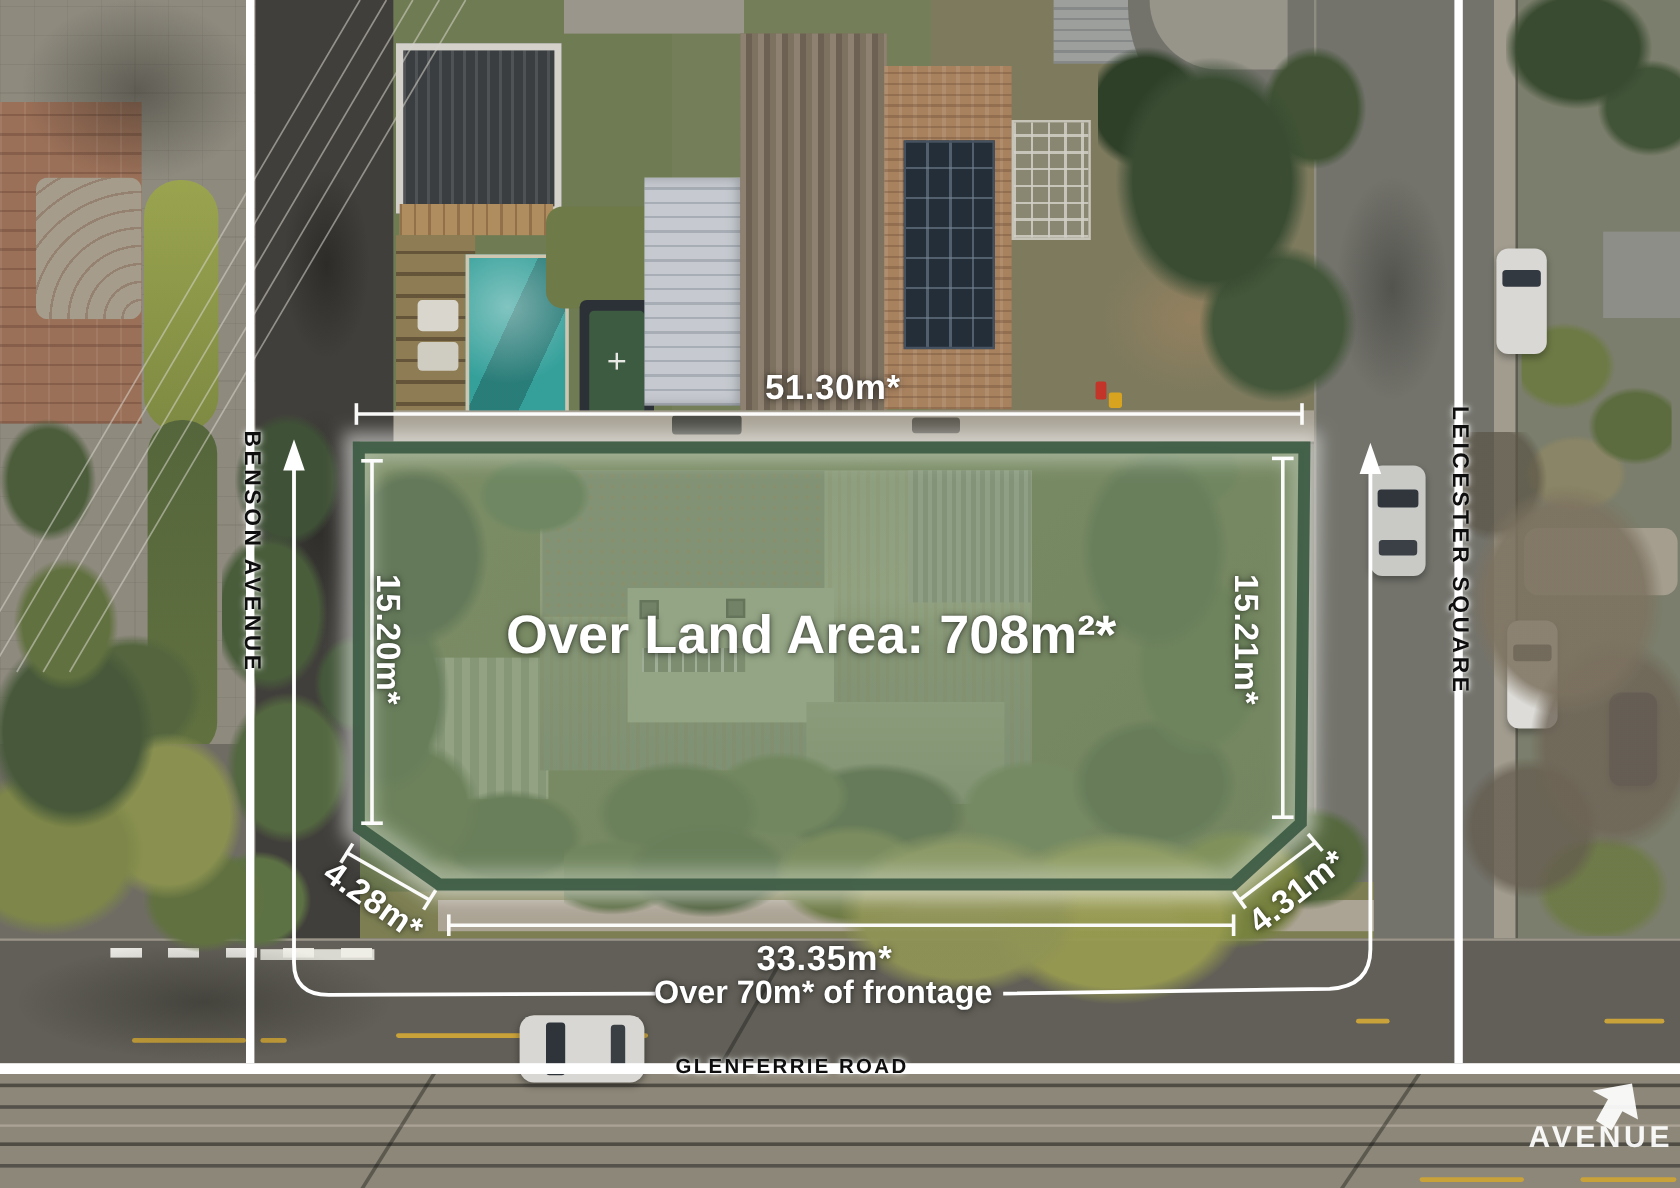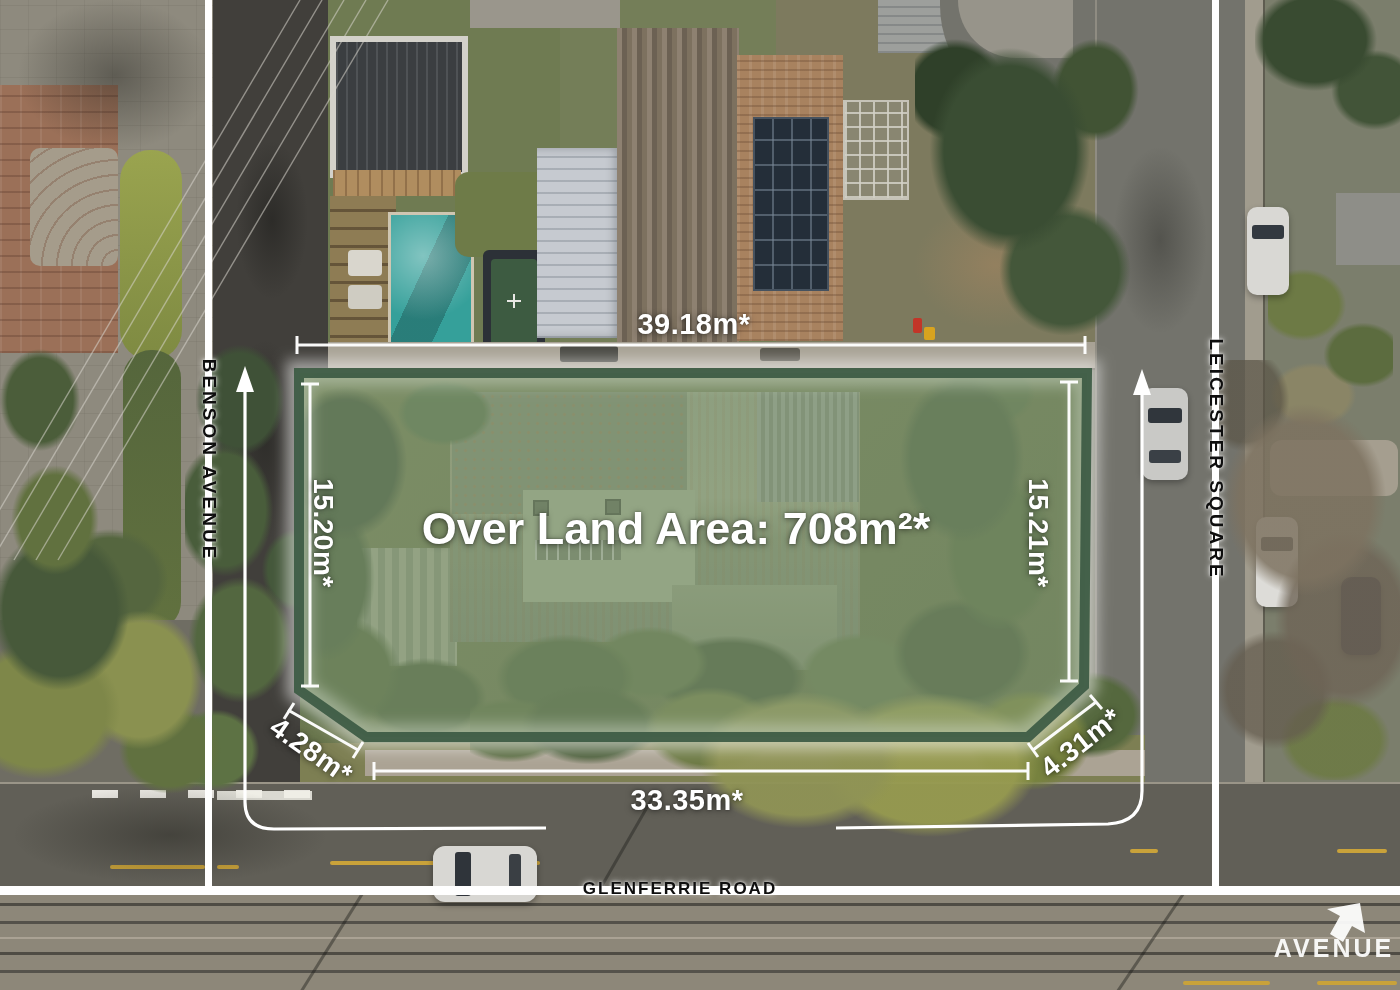--- a/index.html
+++ b/index.html
@@ -196,7 +196,7 @@
 
   <div class="lbl" style="left:676px;top:529px;font-size:45px;font-weight:700;">Over Land Area: 708m²*</div>
 
-  <div class="lbl dim" style="left:694px;top:324px;font-size:29px;">39.18m*</div>
+  <div class="lbl dim" style="left:694px;top:324px;font-size:29px;">51.30m*</div>
   <div class="lbl dim" style="left:323px;top:533px;transform:translate(-50%,-50%) rotate(90deg);">15.20m*</div>
   <div class="lbl dim" style="left:1038px;top:533px;transform:translate(-50%,-50%) rotate(90deg);">15.21m*</div>
   <div class="lbl dim" style="left:687px;top:788px;font-size:29px;margin-top:12px;">33.35m*</div>

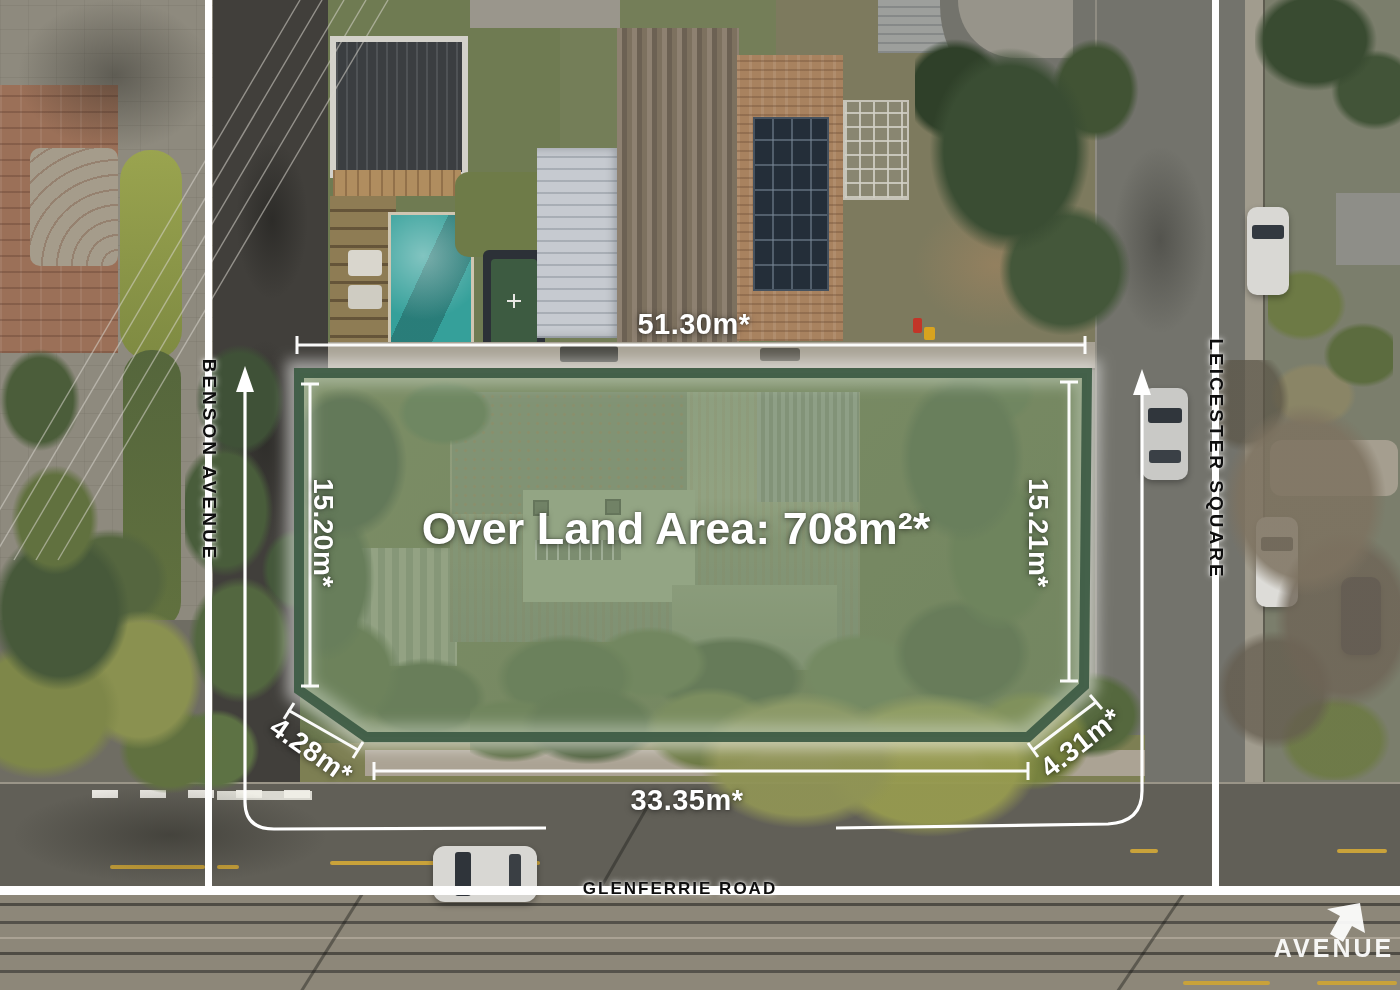--- a/index.html
+++ b/index.html
@@ -202,6 +202,7 @@
   <div class="lbl dim" style="left:687px;top:788px;font-size:29px;margin-top:12px;">33.35m*</div>
   <div class="lbl dim" style="left:311px;top:751px;transform:translate(-50%,-50%) rotate(35deg);">4.28m*</div>
   <div class="lbl dim" style="left:1081px;top:743px;transform:translate(-50%,-50%) rotate(-38deg);">4.31m*</div>
+  <div class="lbl" style="left:686px;top:827px;font-size:27px;font-weight:600;">Over 70m* of frontage</div>
 
   <div class="lbl roadlbl" style="left:209px;top:460px;transform:translate(-50%,-50%) rotate(90deg);">BENSON AVENUE</div>
   <div class="lbl roadlbl" style="left:1216px;top:459px;transform:translate(-50%,-50%) rotate(90deg);">LEICESTER SQUARE</div>

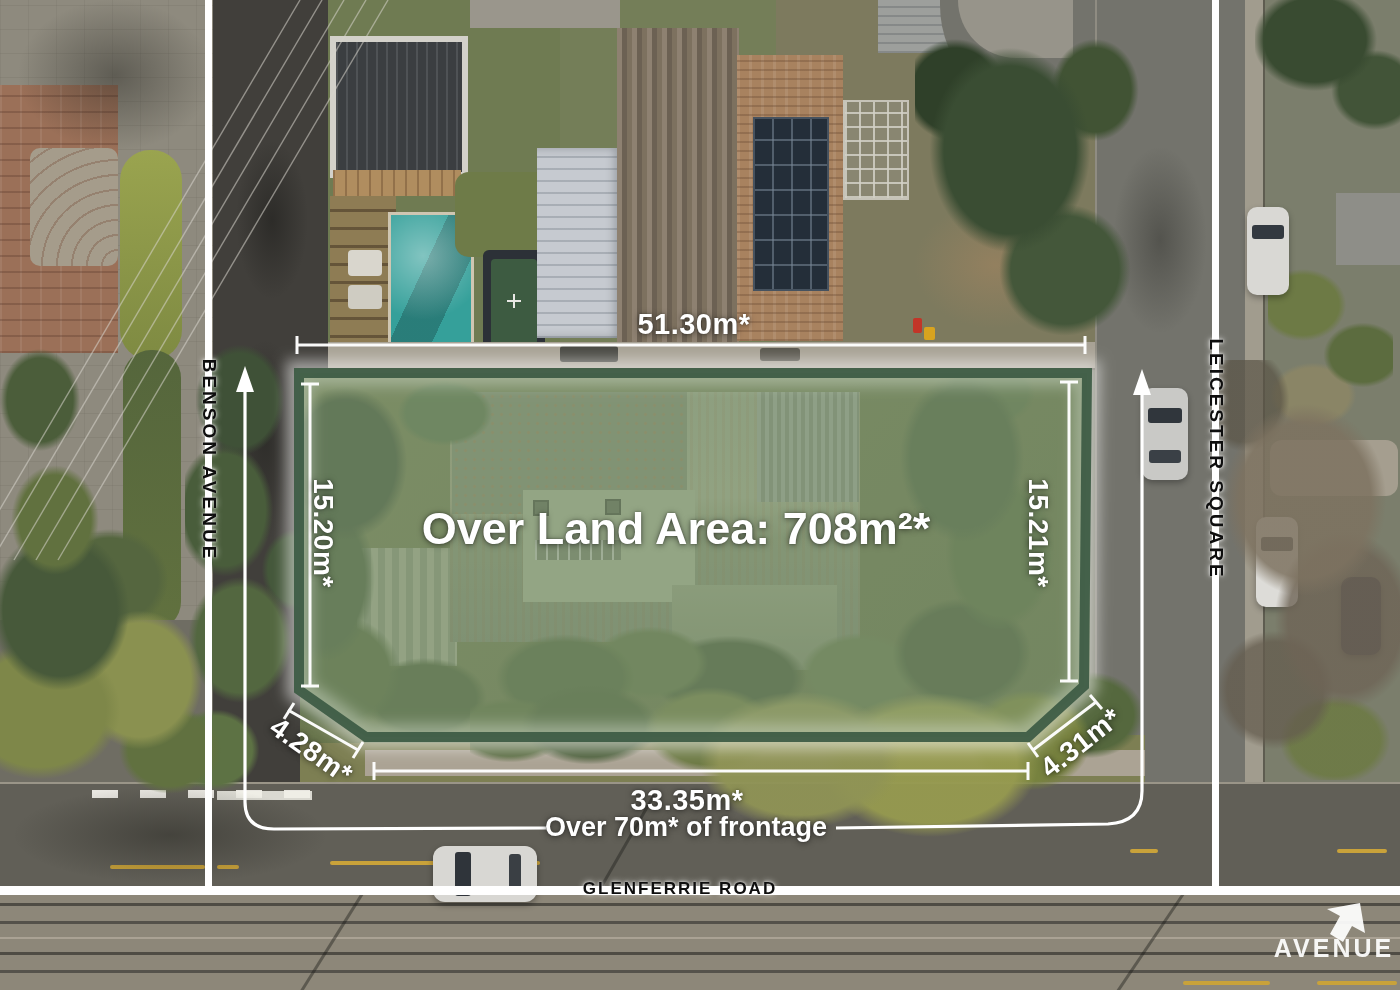--- a/index.html
+++ b/index.html
@@ -206,7 +206,7 @@
 
   <div class="lbl roadlbl" style="left:209px;top:460px;transform:translate(-50%,-50%) rotate(90deg);">BENSON AVENUE</div>
   <div class="lbl roadlbl" style="left:1216px;top:459px;transform:translate(-50%,-50%) rotate(90deg);">LEICESTER SQUARE</div>
-  <div class="lbl roadlbl" style="left:680px;top:889px;font-size:17px;letter-spacing:2px;">GLENFERRIE ROAD</div>
+  <div class="lbl roadlbl" style="left:660px;top:889px;font-size:17px;letter-spacing:2px;">GLENFERRIE ROAD</div>
 
   <div class="lbl" style="left:1334px;top:948px;font-size:25px;font-weight:700;letter-spacing:3px;color:rgba(255,255,255,.93);text-shadow:none;">AVENUE</div>
 

